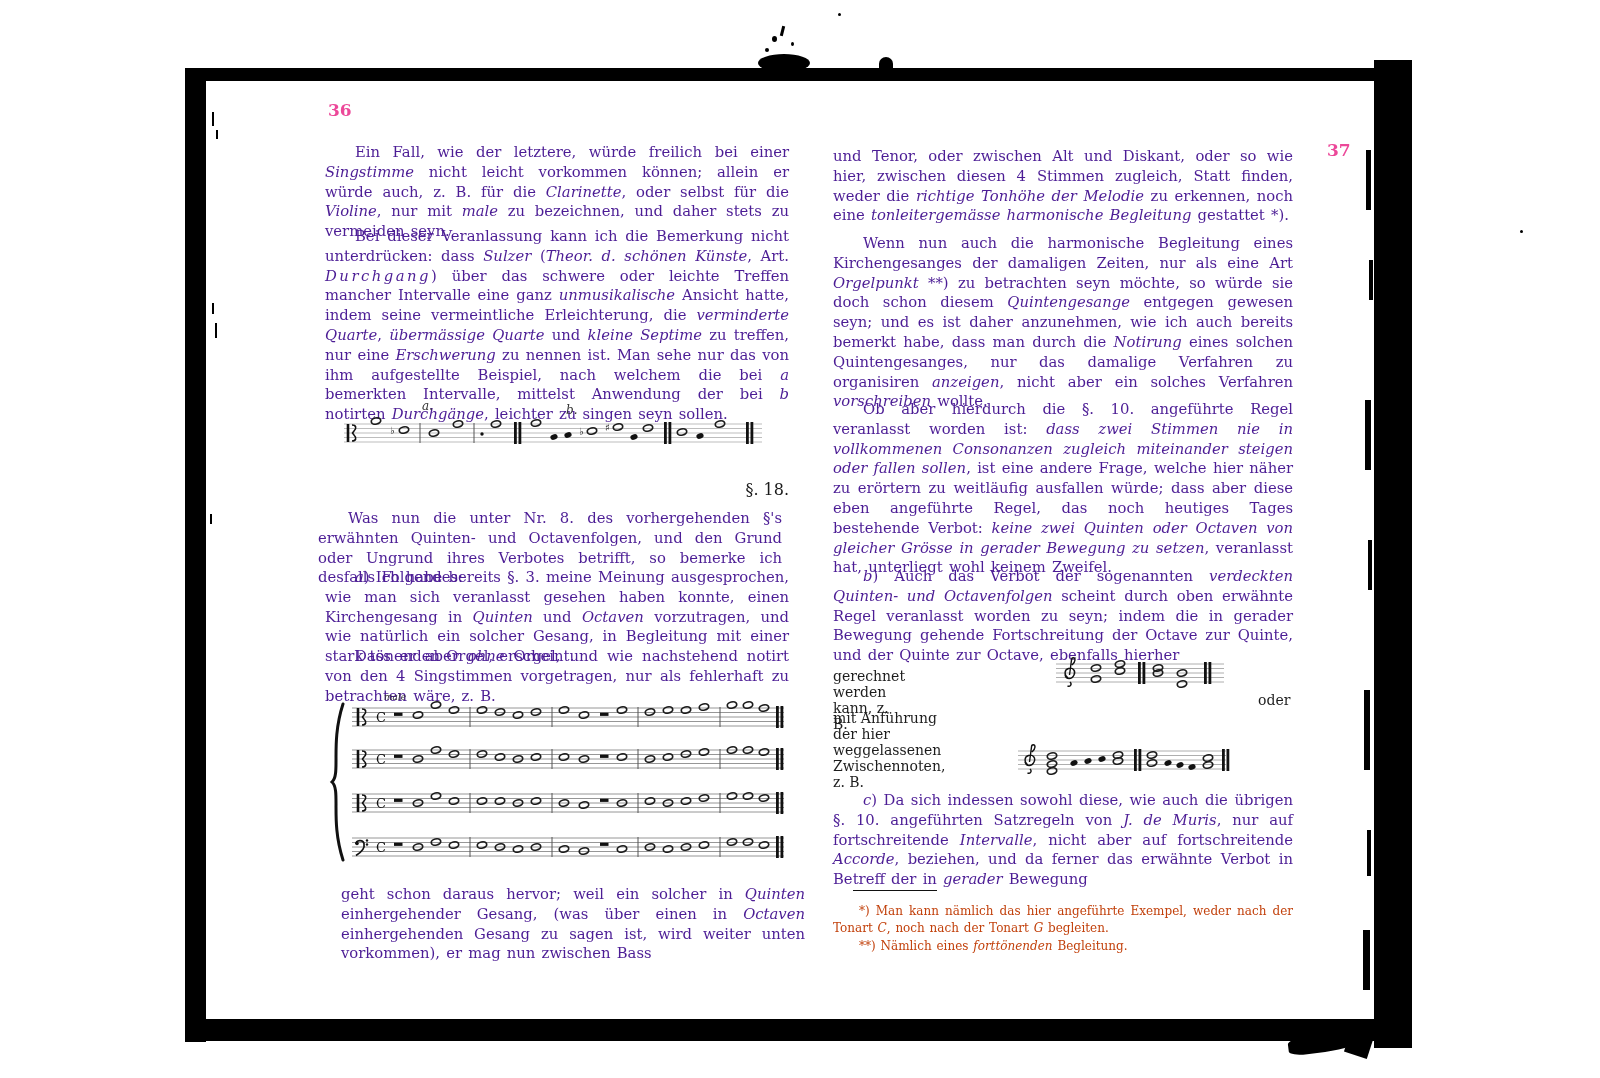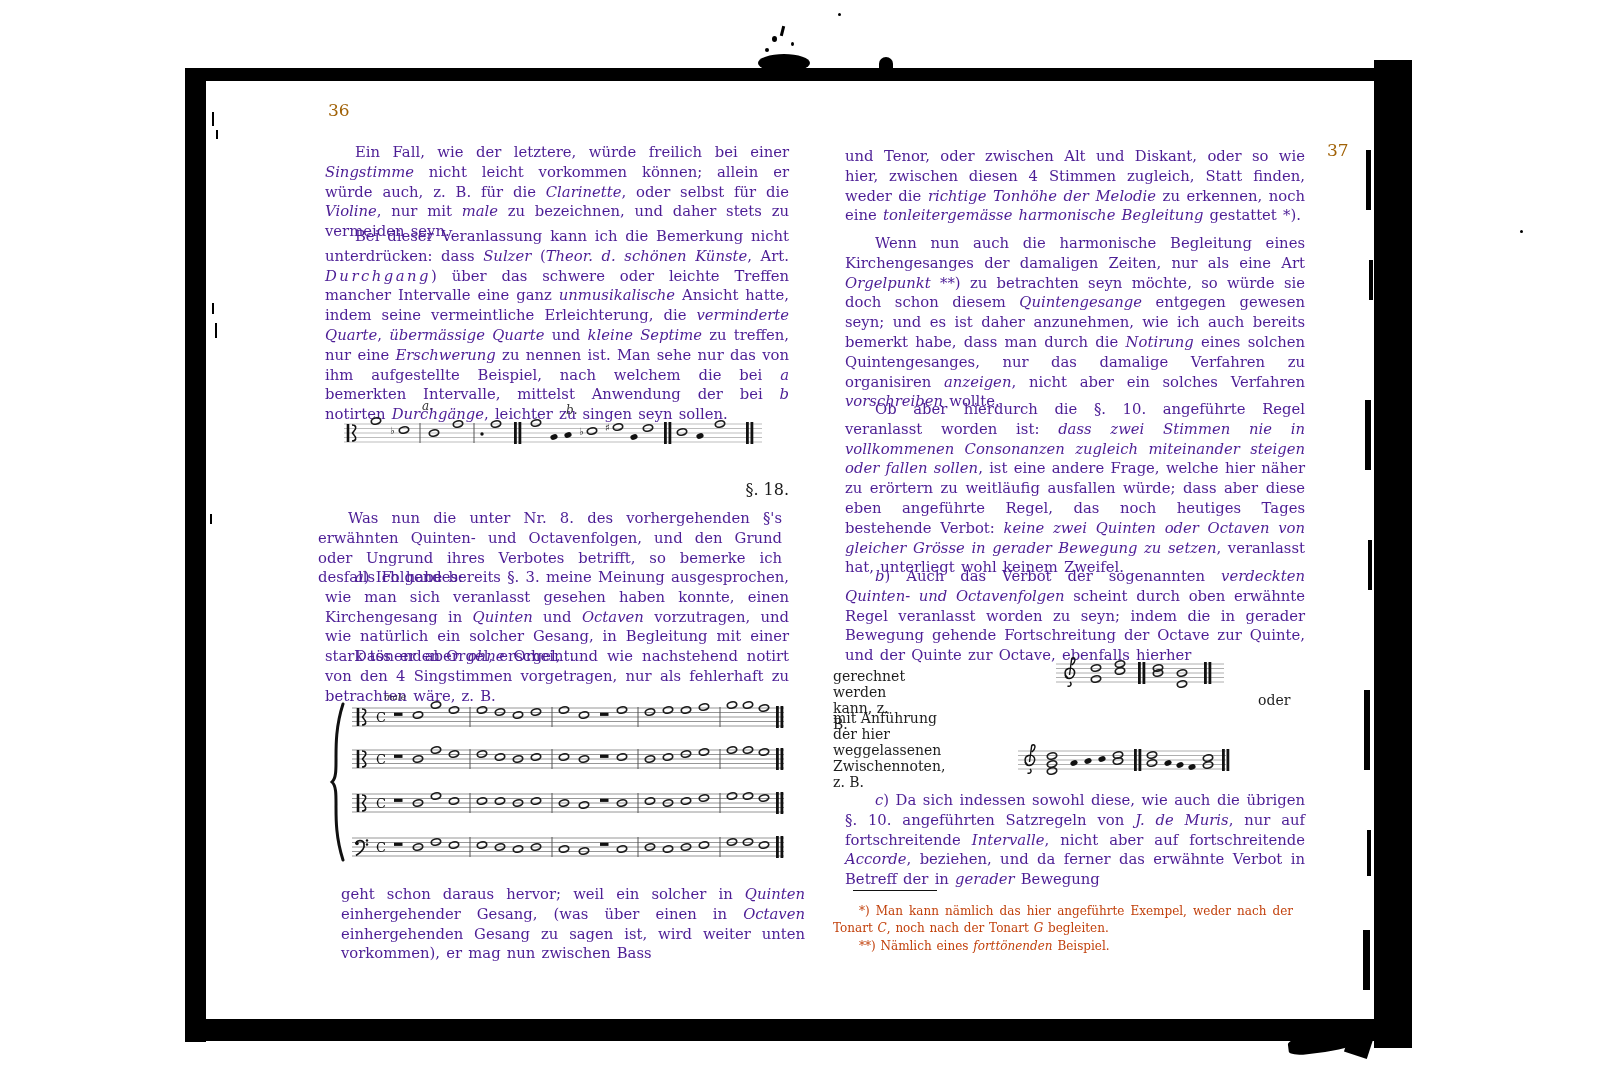--- a/index.html
+++ b/index.html
@@ -14,7 +14,7 @@
   .indent{text-indent:30px;}
   .it{font-style:italic;}
   .sp{letter-spacing:2.5px;}
-  .pagenum{position:absolute;font-size:17px;font-weight:400;color:#a16207;}
+  .pagenum{position:absolute;font-size:17px;font-weight:700;color:#ec4899;}
   .heading{position:absolute;width:464px;text-align:right;font-size:16px;color:#1a1a1a;}
   .musicbox{position:absolute;}
   .inline-label{position:absolute;font-size:14px;color:#1d1d1d;}

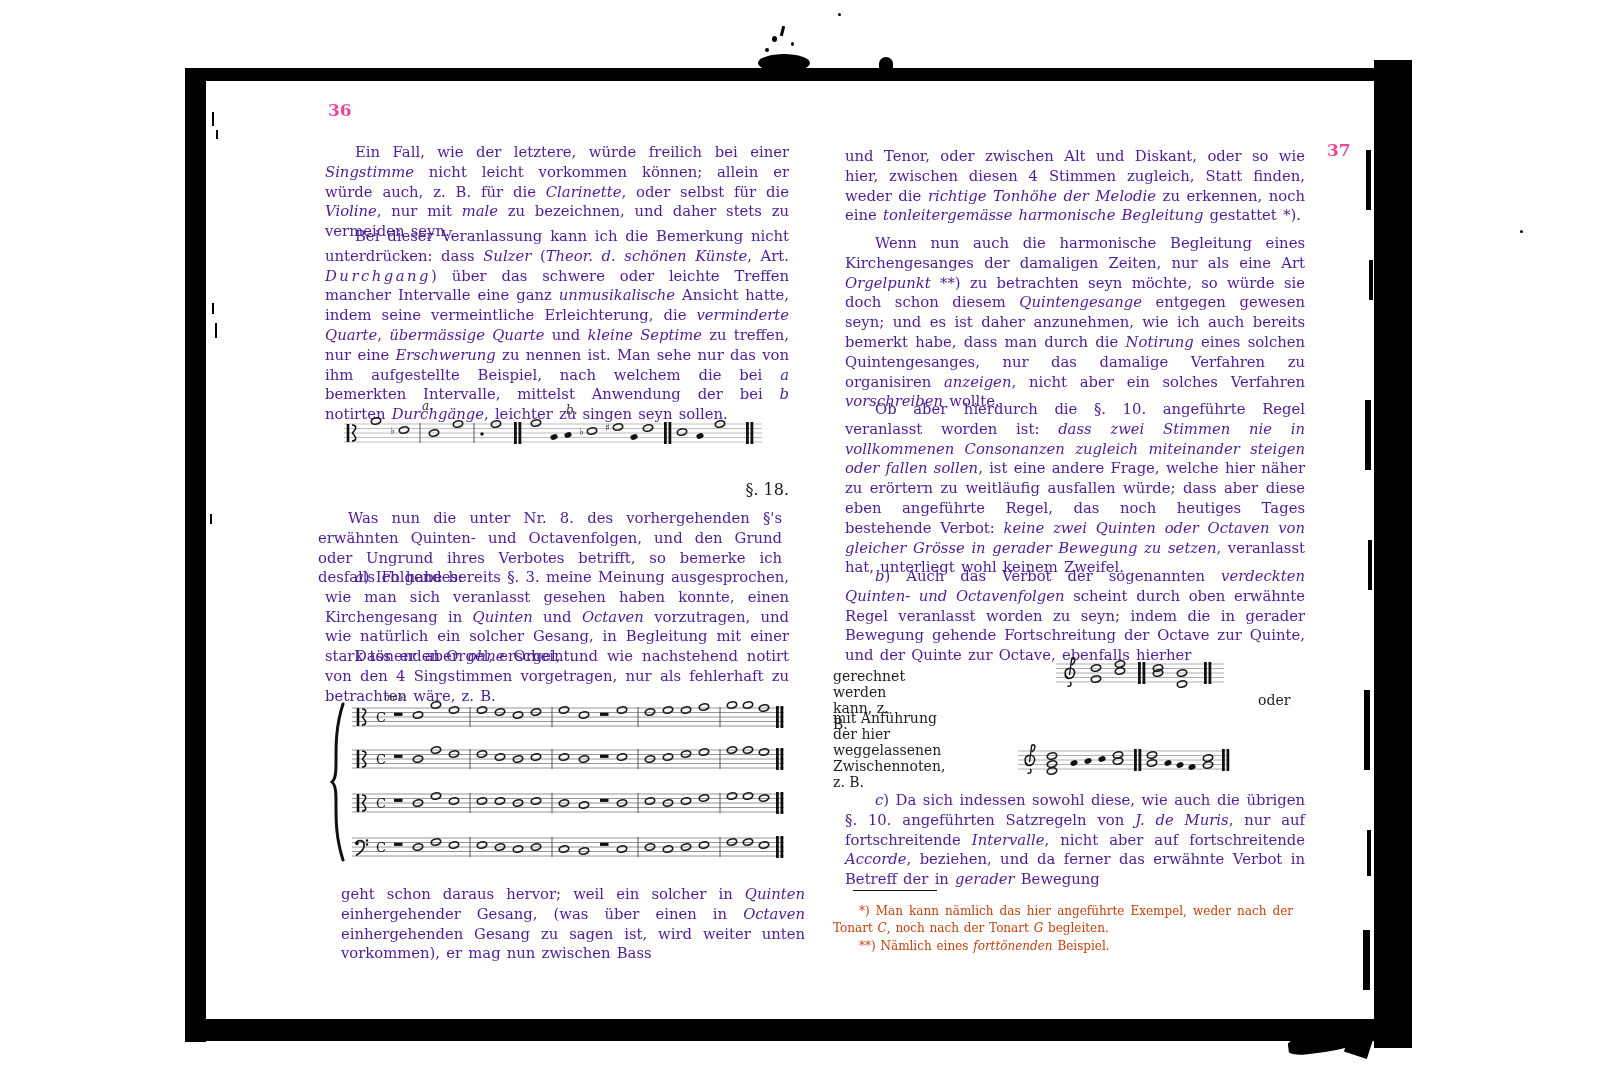--- a/index.html
+++ b/index.html
@@ -10,7 +10,7 @@
   .pagecol{position:absolute;}
   .para{position:absolute;width:464px;text-align:justify;color:#4c1d95;
         font-size:14.8px;line-height:19.8px;word-spacing:1.5px;}
-  .rp .para{width:460px;margin-left:12px;}
+  .rp .para{width:460px;}
   .indent{text-indent:30px;}
   .it{font-style:italic;}
   .sp{letter-spacing:2.5px;}

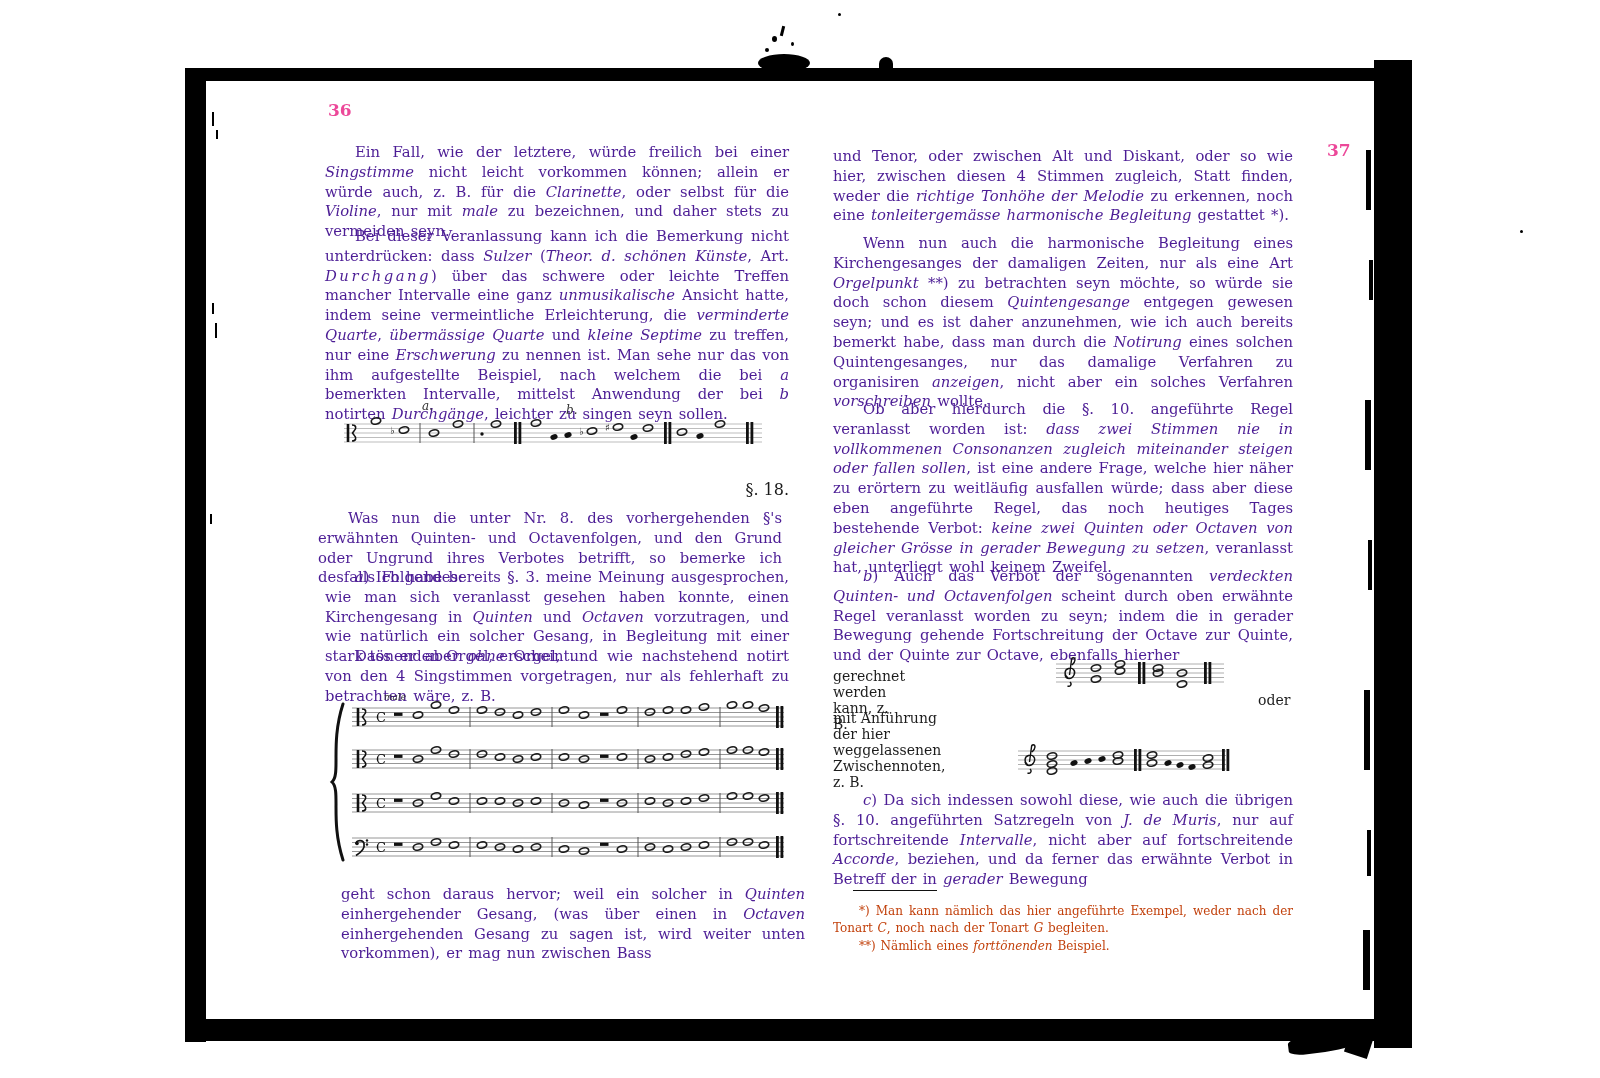--- a/index.html
+++ b/index.html
@@ -319,7 +319,7 @@
 
   <div class="fnrule" style="left:853px;top:890px;"></div>
   <div class="footnote fnindent" style="left:833px;top:903px;"><span>*) Man kann nämlich das hier angeführte Exempel, weder nach der Tonart </span><span class="it">C</span><span>, noch nach der Tonart </span><span class="it">G</span><span> begleiten.</span></div>
-  <div class="footnote fnindent" style="left:833px;top:938px;"><span>**) Nämlich eines </span><span class="it">forttönenden</span><span> Beispiel.</span></div>
+  <div class="footnote fnindent" style="left:833px;top:938px;"><span>**) Nämlich eines </span><span class="it">forttönenden</span><span> Begleitung.</span></div>
 </div>
 
 </body></html>

